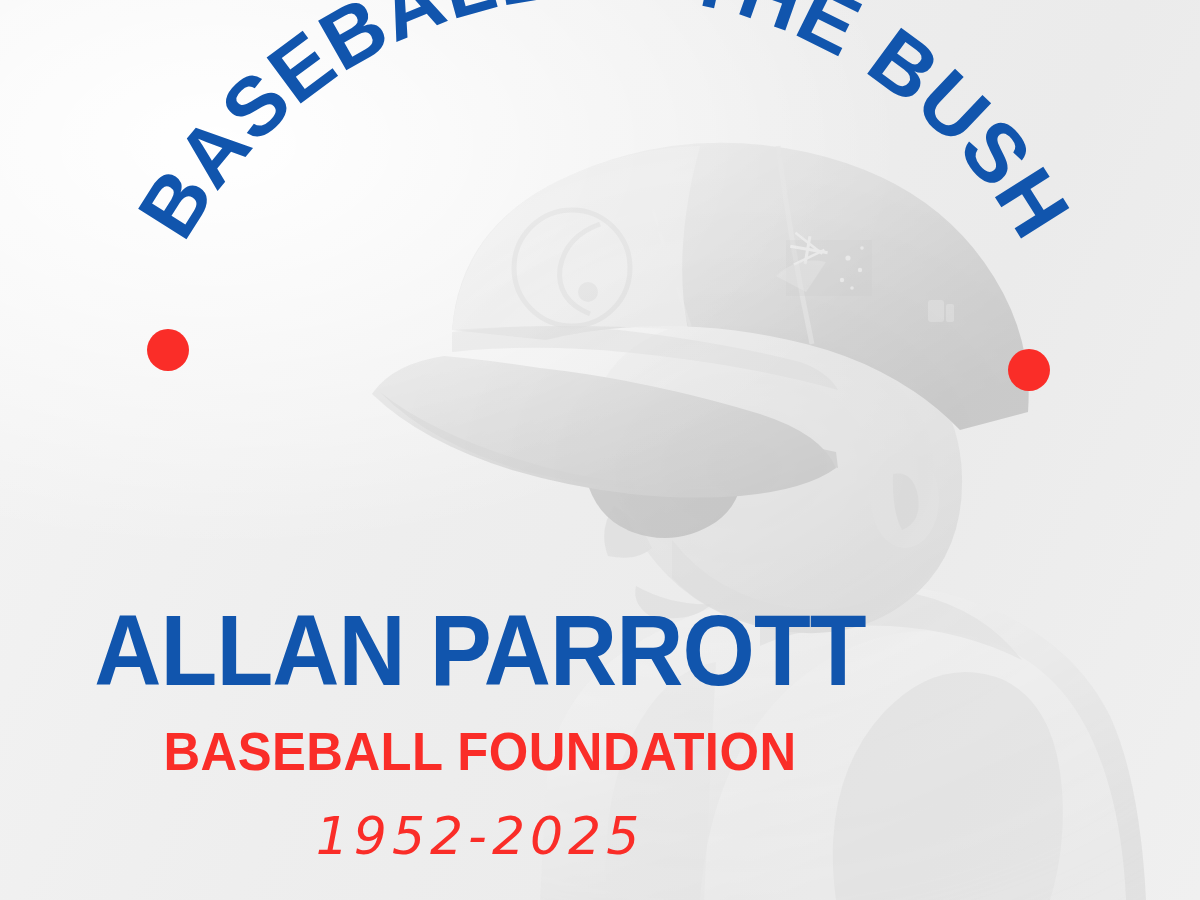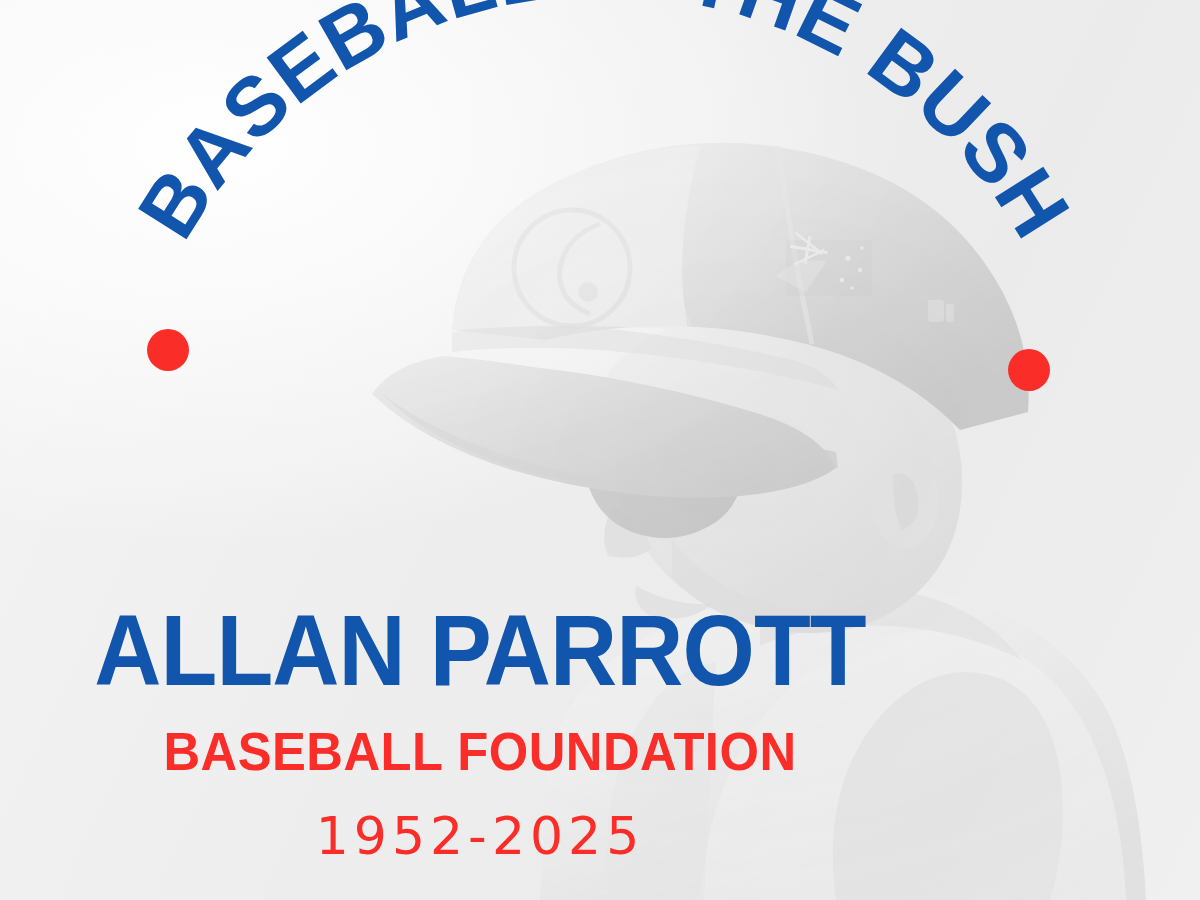--- a/index.html
+++ b/index.html
@@ -107,6 +107,7 @@
     letter-spacing: 5px;
     color: #fa2d28;
     white-space: nowrap;
+    font-style: italic;
   }
 </style>
 </head>

